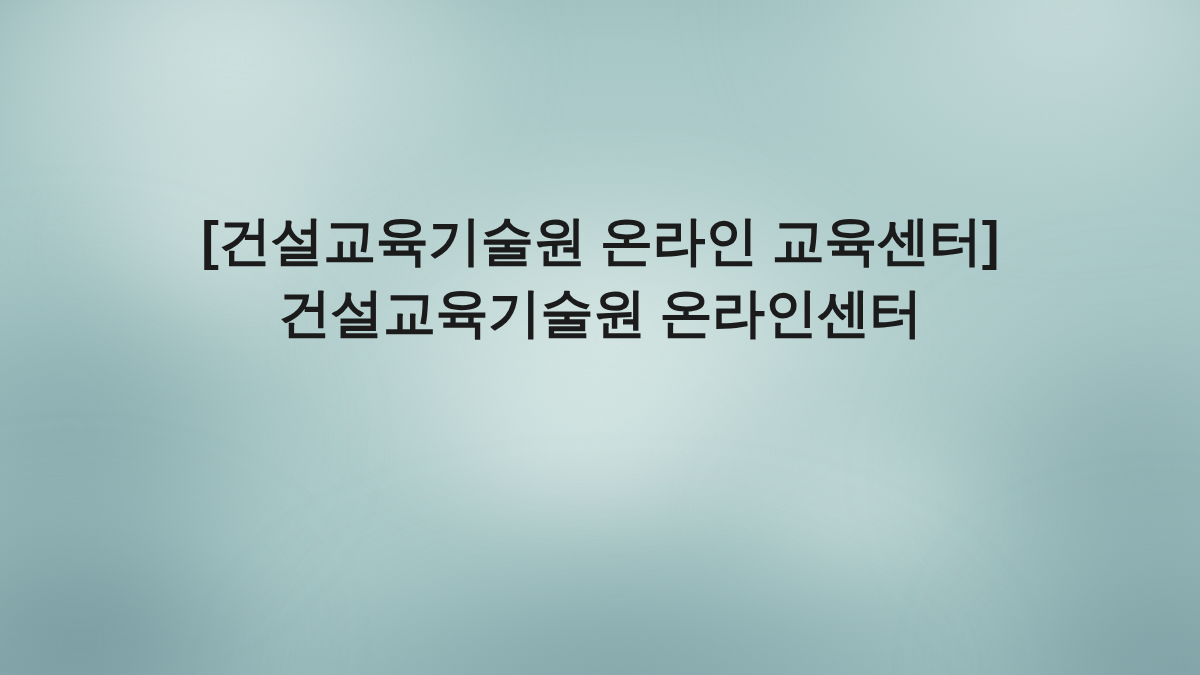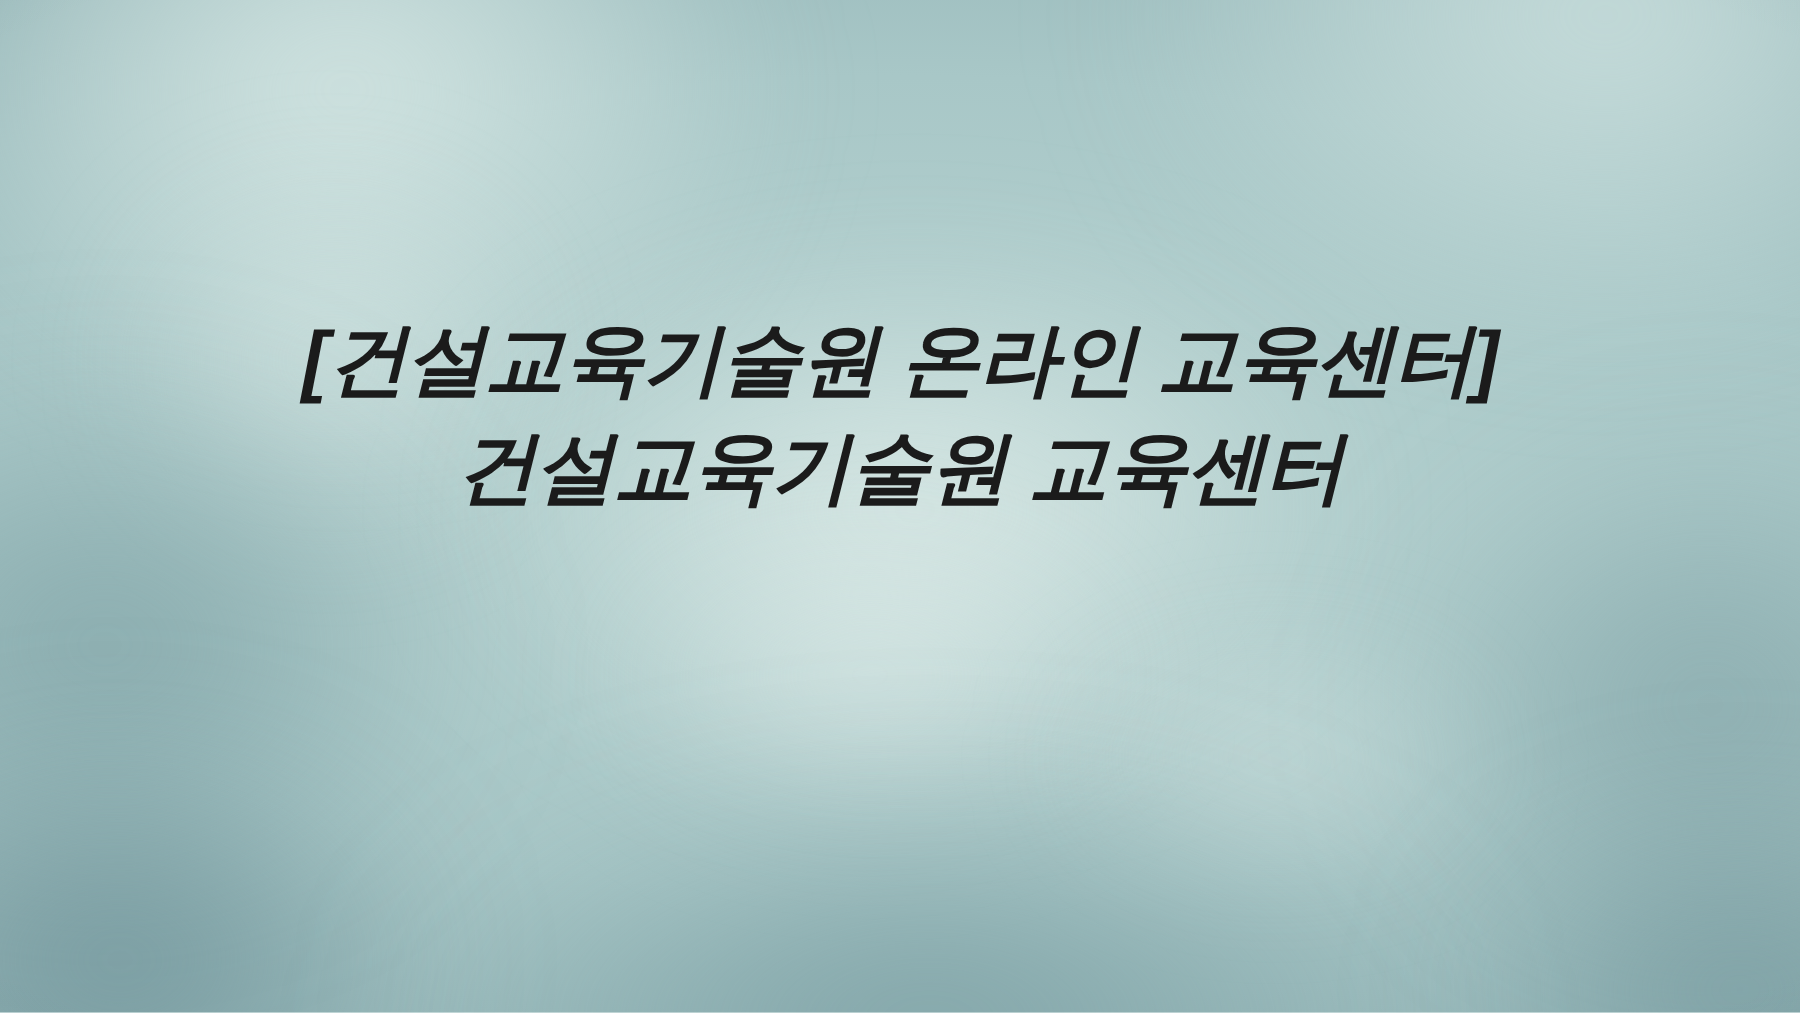--- a/index.html
+++ b/index.html
@@ -16,7 +16,6 @@
     height: 675px;
     background-color: #a9c6c6;
     overflow: hidden;
-    font-style: italic;
   }
 
   

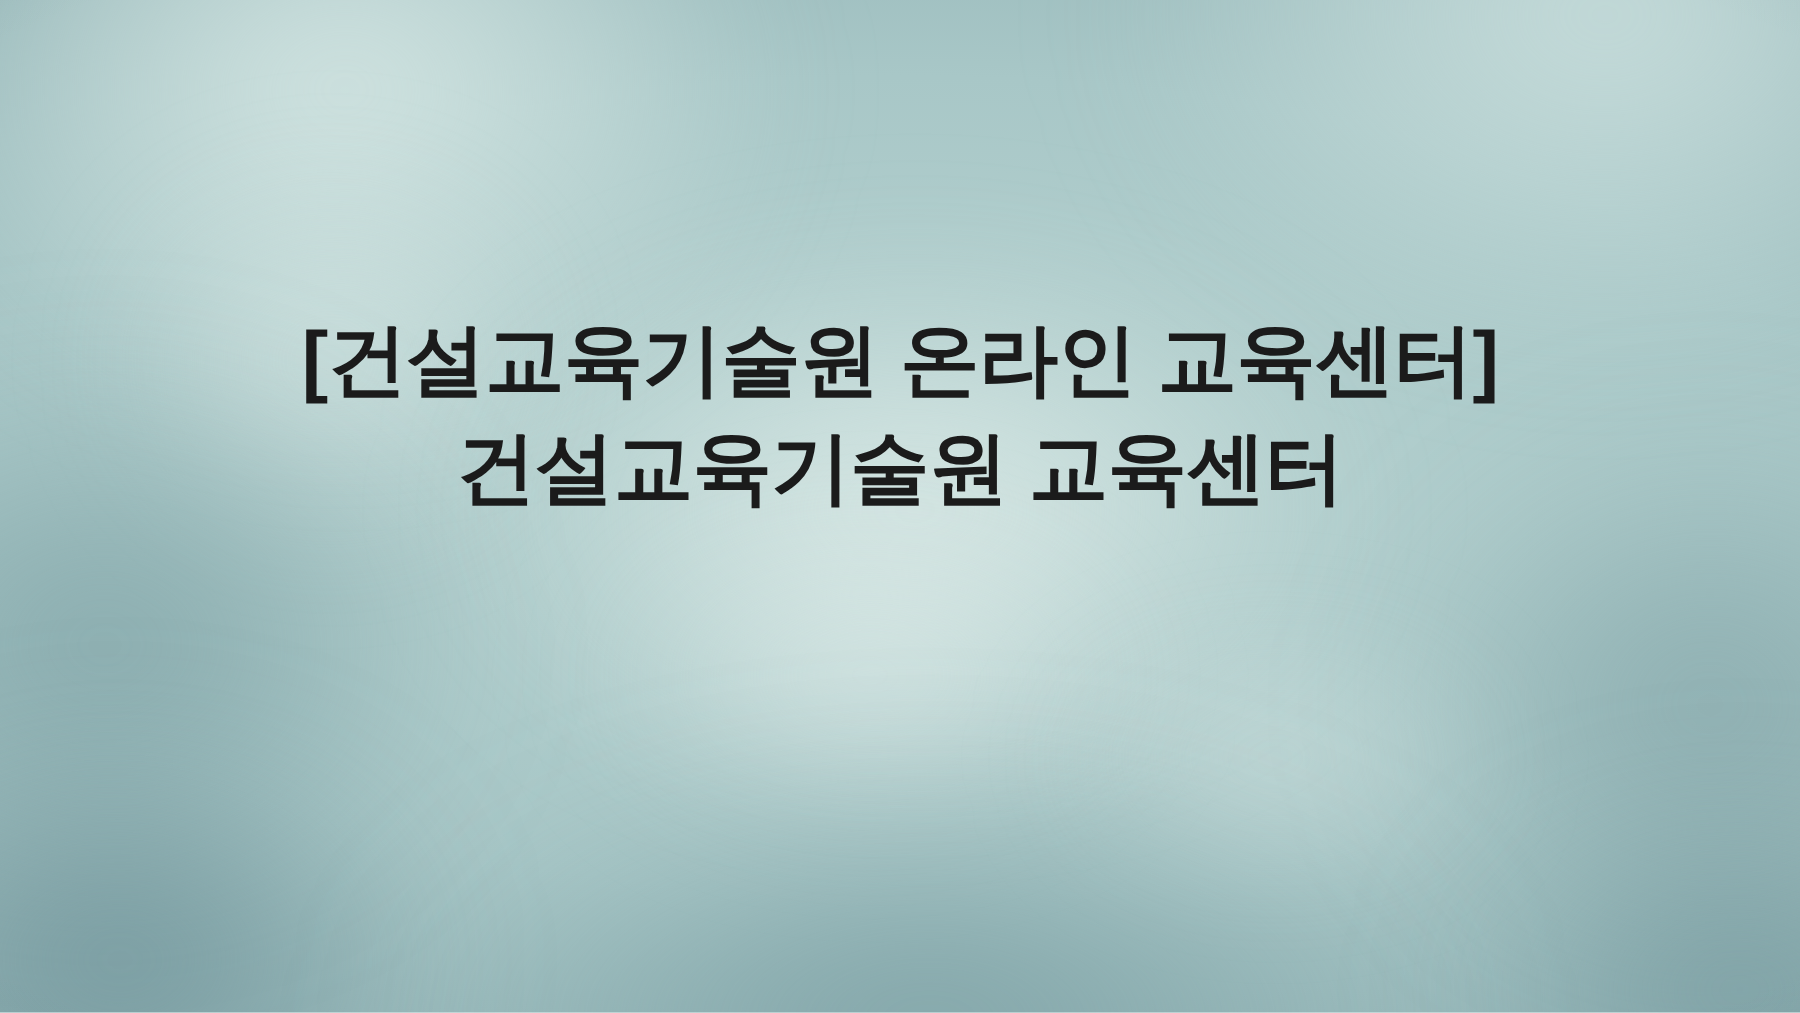--- a/index.html
+++ b/index.html
@@ -183,7 +183,7 @@
 
   <div id="title-block">
     <div class="title-line">[건설교육기술원 온라인 교육센터]</div>
-    <div class="title-line">건설교육기술원 교육센터</div>
+    <div class="title-line">건설교육기술원 온라인센터</div>
   </div>
 
 </div>

